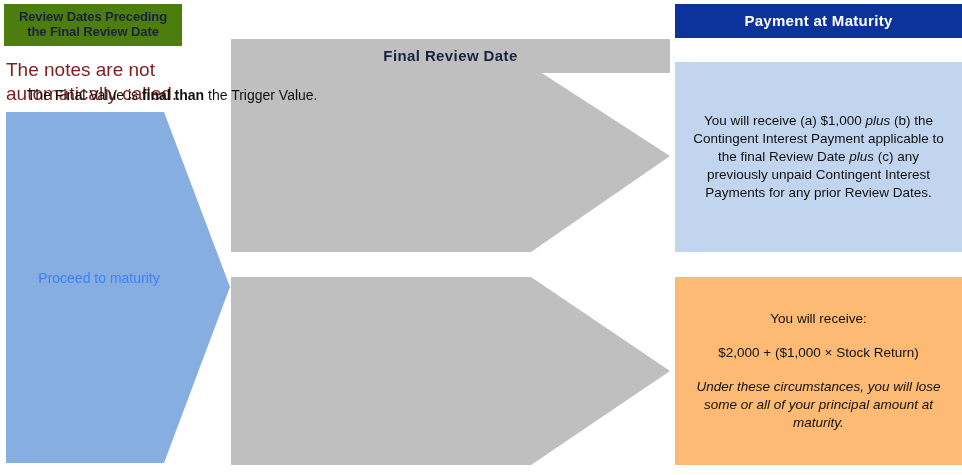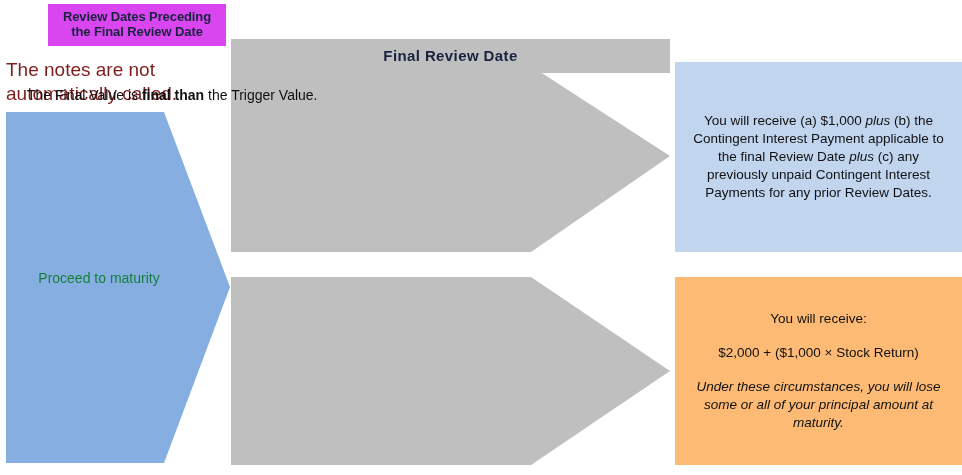--- a/index.html
+++ b/index.html
@@ -139,7 +139,7 @@
 
 <div id="diagram">
 
-  <div class="hdr" id="hdr-left" style="background: #d946ef; margin-left: 44px;">Review Dates Preceding the Final Review Date</div>
+  <div class="hdr" id="hdr-left" style="background: #4d7c0f;">Review Dates Preceding the Final Review Date</div>
 
   <div class="hdr" id="hdr-mid" style="background: rgb(191, 191, 191); margin-top: 35px;">Final Review Date</div>
 

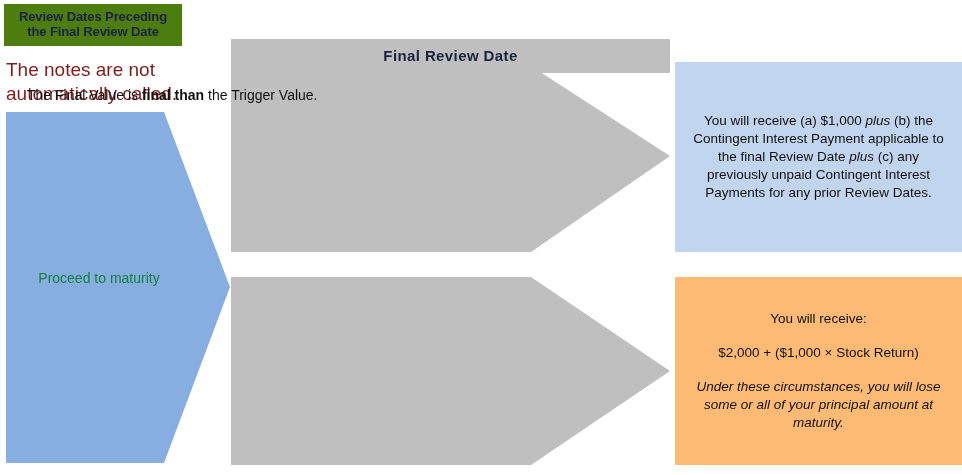--- a/index.html
+++ b/index.html
@@ -143,6 +143,7 @@
 
   <div class="hdr" id="hdr-mid" style="background: rgb(191, 191, 191); margin-top: 35px;">Final Review Date</div>
 
+  <div class="hdr" id="hdr-right" style="background: rgb(11, 51, 155);">Payment at Maturity</div>
 
   <div id="left-note">The notes are not automatically called.</div>
 

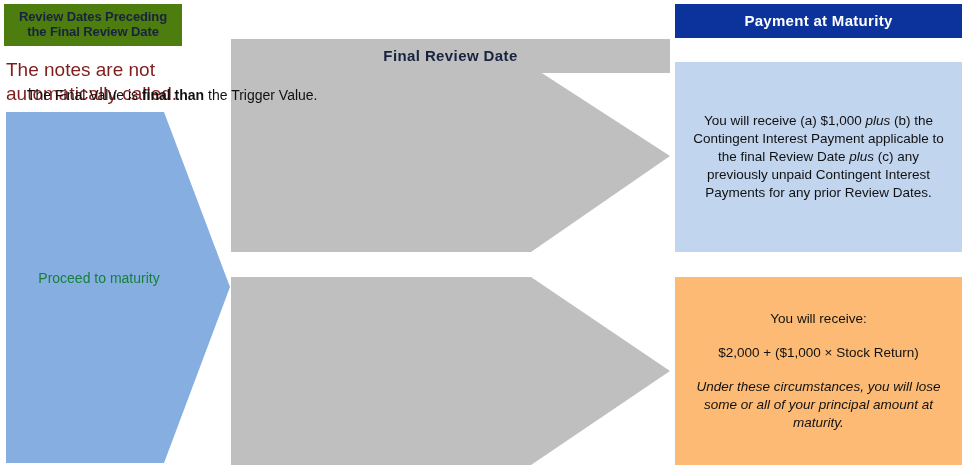--- a/index.html
+++ b/index.html
@@ -81,7 +81,7 @@
     width: 190px;
     text-align: center;
     font-size: 14px;
-    color: #15803d;
+    color: #3b82f6;
     line-height: 1.2;
     pointer-events: none;
   }

